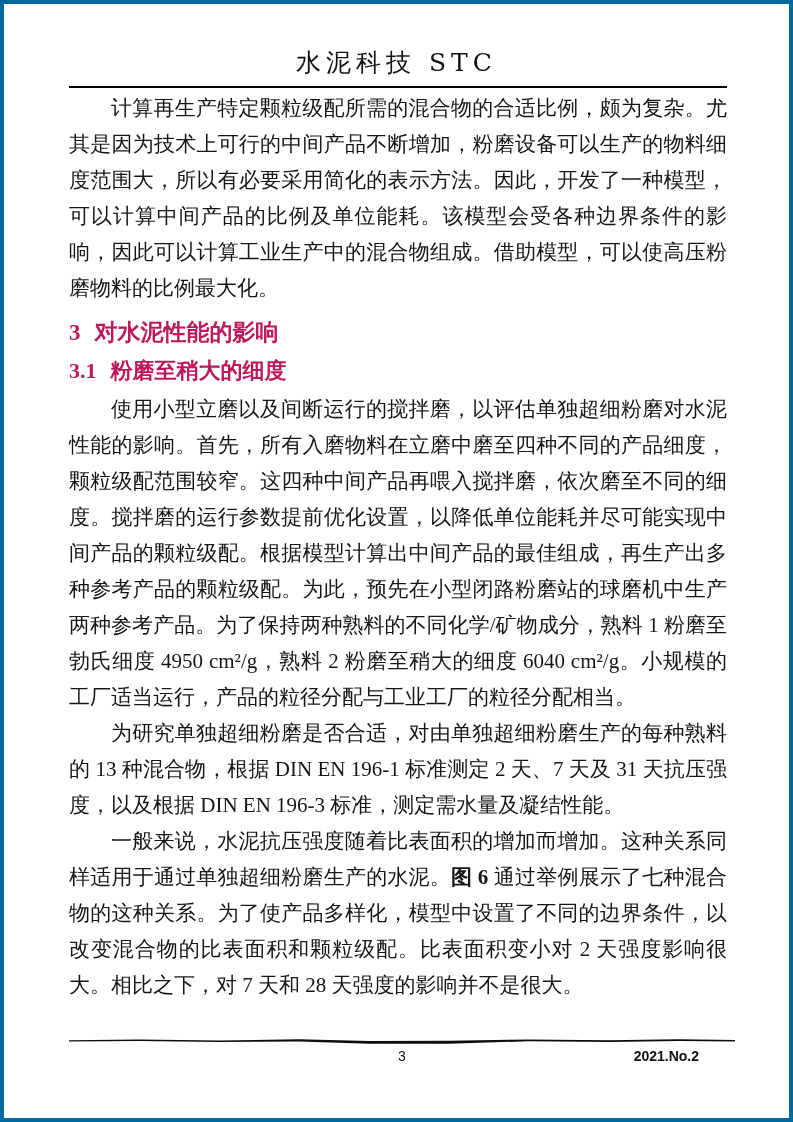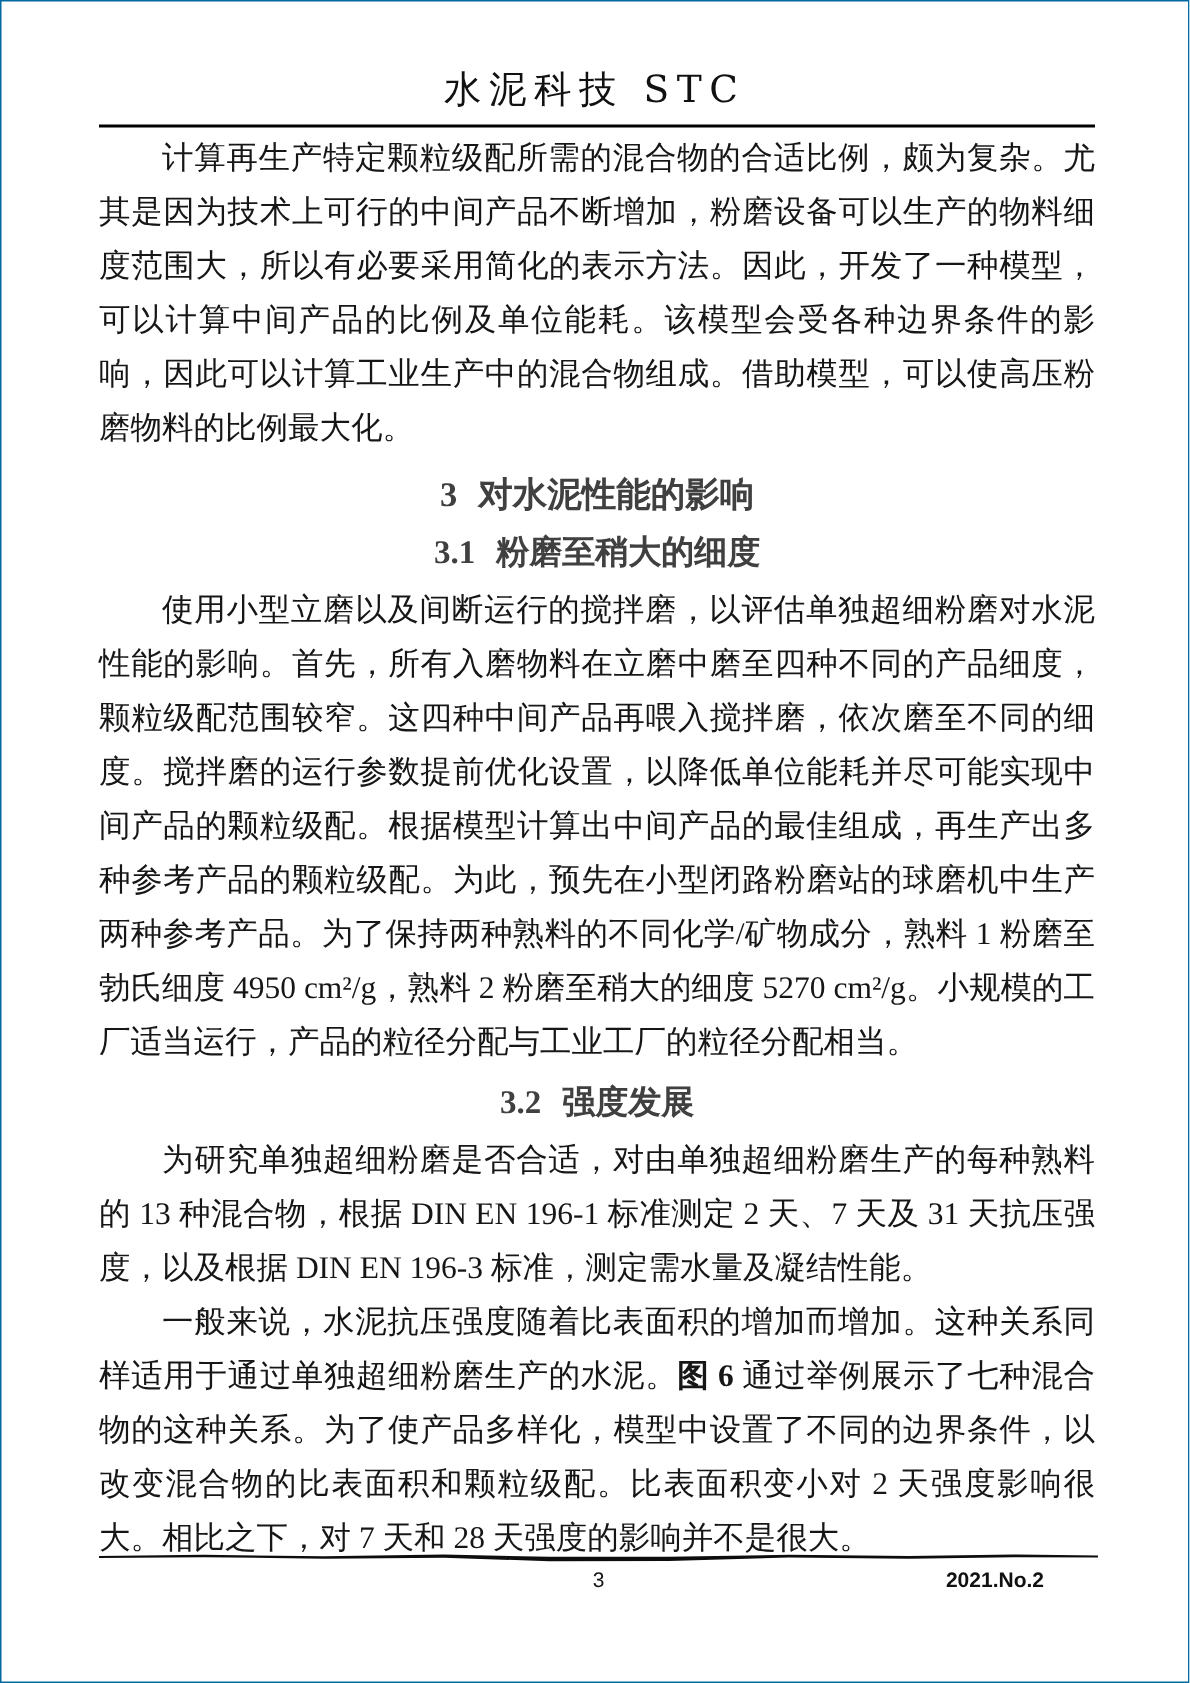--- a/index.html
+++ b/index.html
@@ -16,7 +16,7 @@
     height: 1122px;
     background: #ffffff;
     box-sizing: border-box;
-    border: 1px solid #0369a1;
+    border: 4px solid #0369a1;
     font-family: "Liberation Serif", "DejaVu Serif", serif;
     color: #161616;
   }

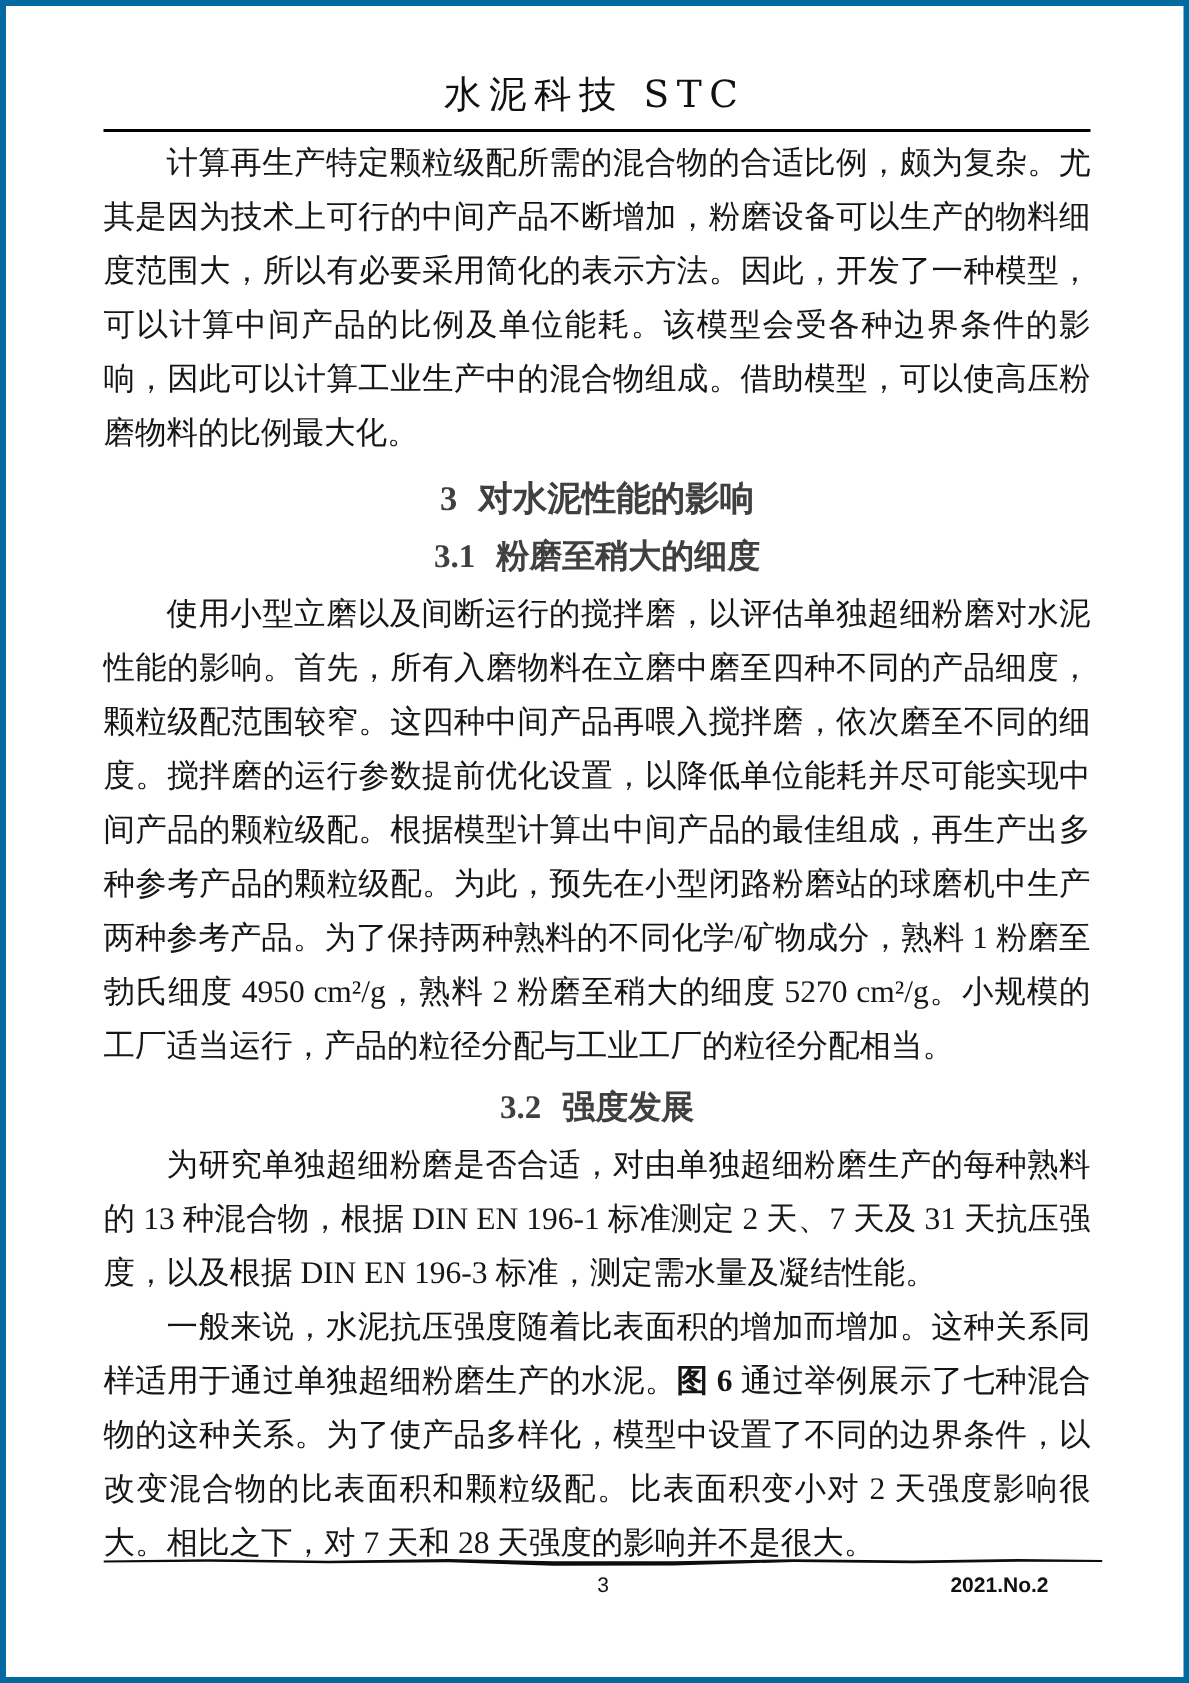--- a/index.html
+++ b/index.html
@@ -49,8 +49,8 @@
   .sec-heading {
     font-family: "Liberation Sans", "DejaVu Sans", sans-serif;
     font-weight: bold;
-    color: #404040;
-    text-align: center;
+    color: #be185d;
+    text-align: left;
     text-indent: 0;
   }
   .sec-heading.level1 {

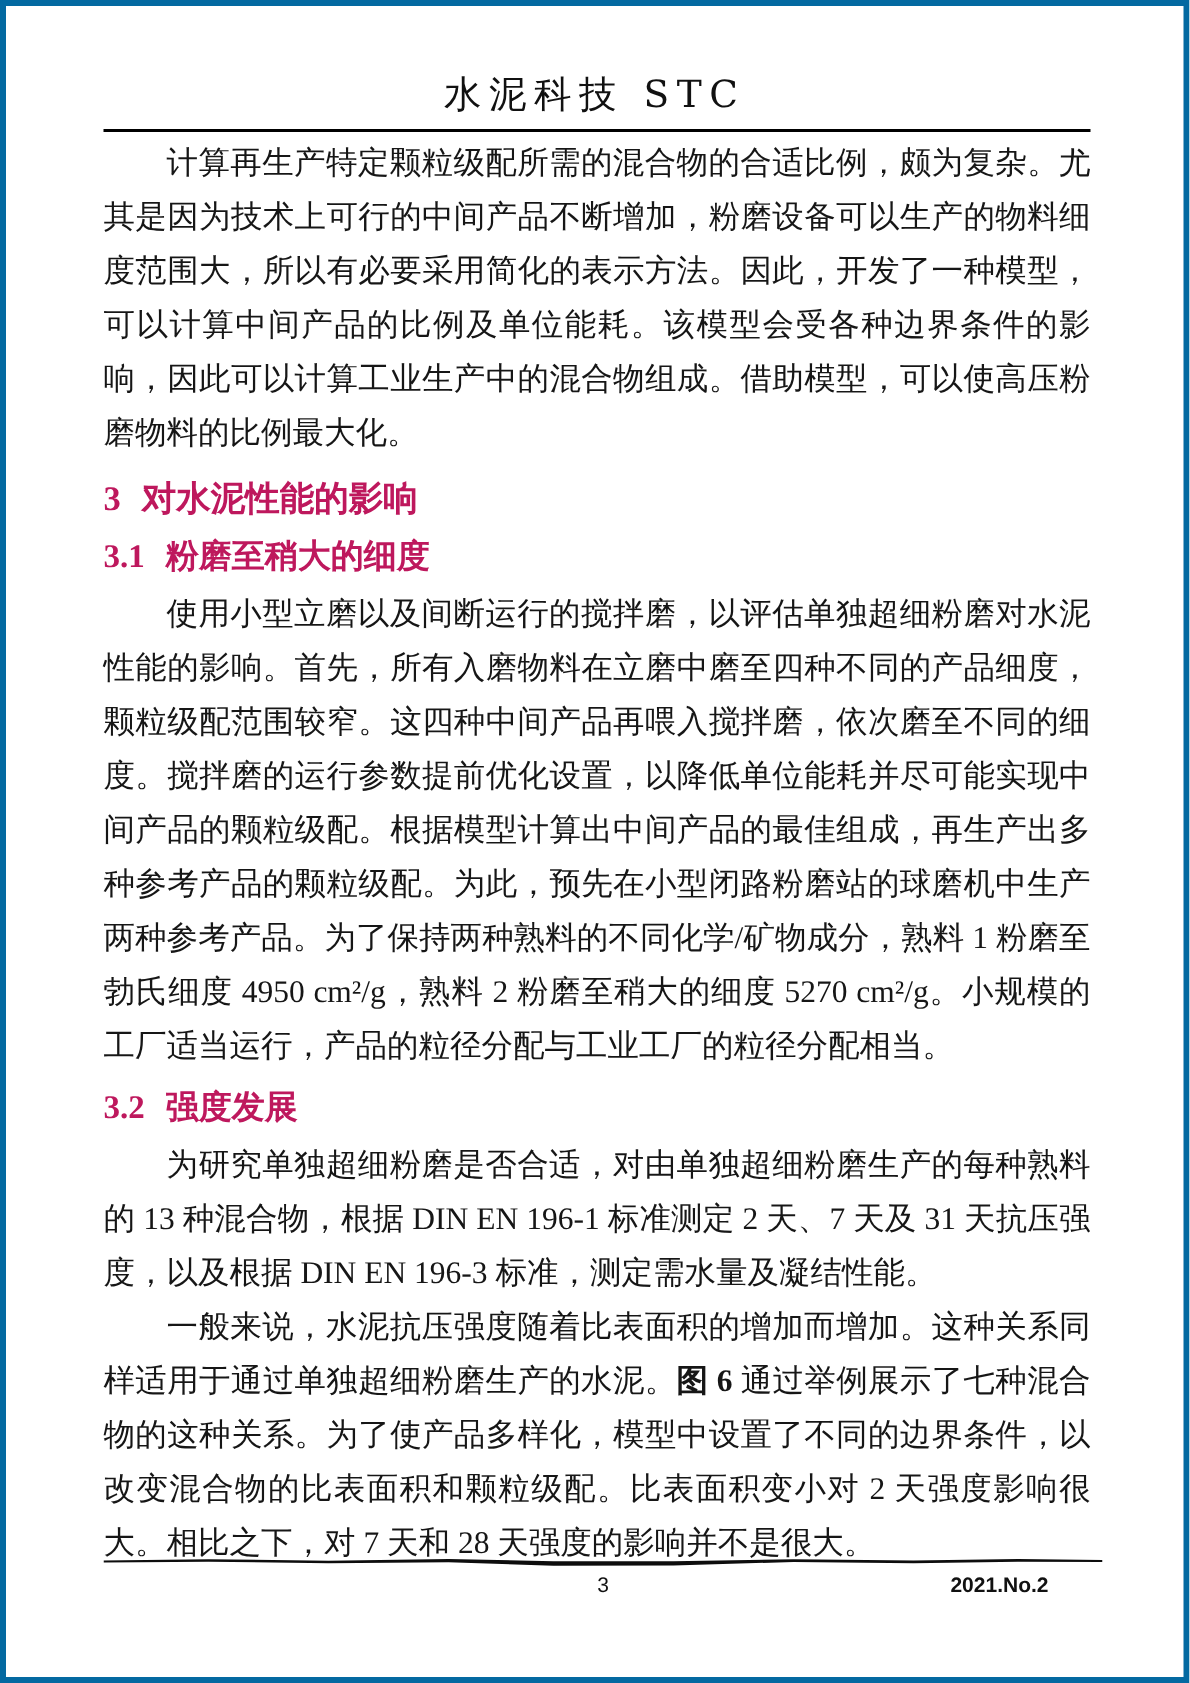--- a/index.html
+++ b/index.html
@@ -123,7 +123,7 @@
       <span class="sec-number">3.1</span><span>粉磨至稍大的细度</span>
     </div>
 
-    <p class="indent">使用小型立磨以及间断运行的搅拌磨，以评估单独超细粉磨对水泥性能的影响。首先，所有入磨物料在立磨中磨至四种不同的产品细度，颗粒级配范围较窄。这四种中间产品再喂入搅拌磨，依次磨至不同的细度。搅拌磨的运行参数提前优化设置，以降低单位能耗并尽可能实现中间产品的颗粒级配。根据模型计算出中间产品的最佳组成，再生产出多种参考产品的颗粒级配。为此，预先在小型闭路粉磨站的球磨机中生产两种参考产品。为了保持两种熟料的不同化学/矿物成分，熟料 1 粉磨至勃氏细度 4950 cm²/g，熟料 2 粉磨至稍大的细度 5270 cm²/g。小规模的工厂适当运行，产品的粒径分配与工业工厂的粒径分配相当。</p>
+    <p class="indent">使用小型立磨以及间断运行的搅拌磨，以评估单独超细粉磨对水泥性能的影响。首先，所有入磨物料在立磨中磨至四种不同的产品细度，颗粒级配范围较窄。这四种中间产品再喂入搅拌磨，依次磨至不同的细度。搅拌磨的运行参数提前优化设置，以降低单位能耗并尽可能实现中间产品的颗粒级配。根据模型计算出中间产品的最佳组成，再生产出多种参考产品的颗粒级配。为此，预先在小型闭路粉磨站的球磨机中生产两种参考产品。为了保持两种熟料的不同化学/矿物成分，熟料 1 粉磨至勃氏细度 4950 cm²/g，熟料 2 粉磨至稍大的细度 6040 cm²/g。小规模的工厂适当运行，产品的粒径分配与工业工厂的粒径分配相当。</p>
 
     <div class="sec-heading level2">
       <span class="sec-number">3.2</span><span>强度发展</span>

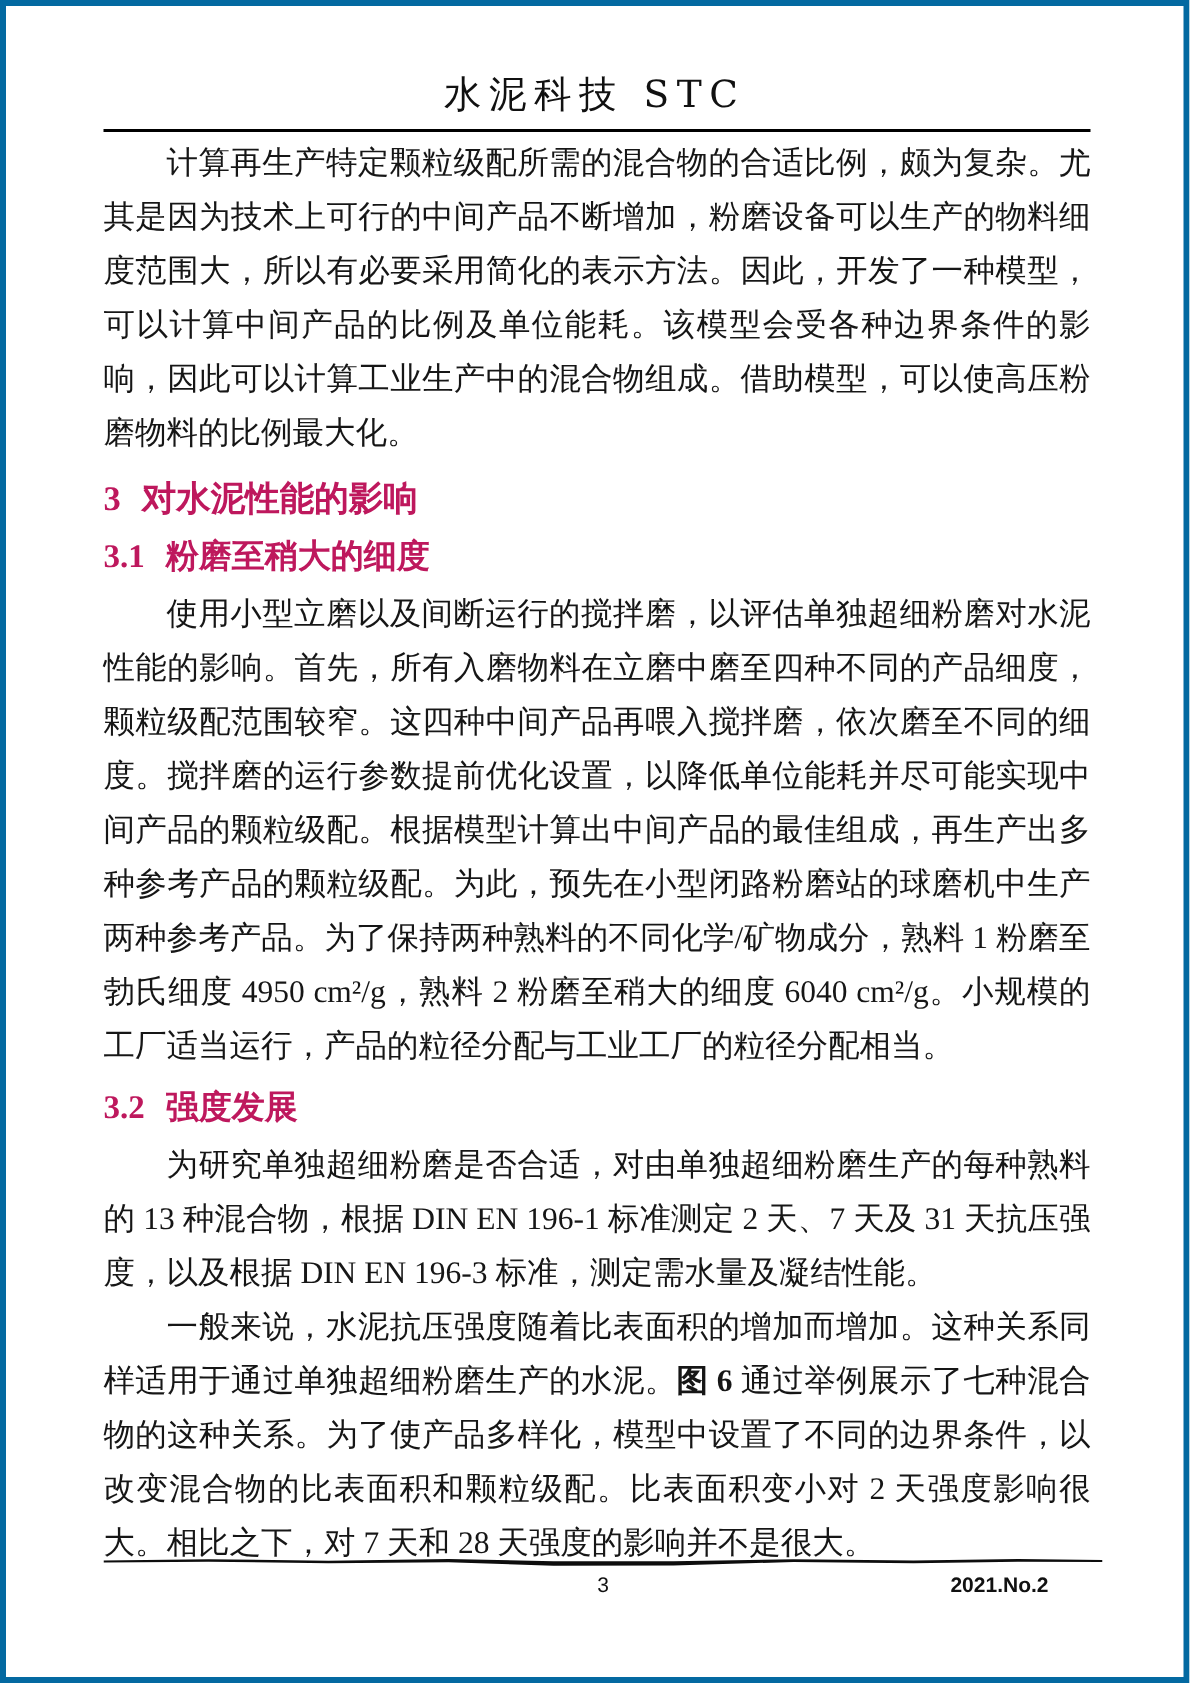--- a/index.html
+++ b/index.html
@@ -125,9 +125,6 @@
 
     <p class="indent">使用小型立磨以及间断运行的搅拌磨，以评估单独超细粉磨对水泥性能的影响。首先，所有入磨物料在立磨中磨至四种不同的产品细度，颗粒级配范围较窄。这四种中间产品再喂入搅拌磨，依次磨至不同的细度。搅拌磨的运行参数提前优化设置，以降低单位能耗并尽可能实现中间产品的颗粒级配。根据模型计算出中间产品的最佳组成，再生产出多种参考产品的颗粒级配。为此，预先在小型闭路粉磨站的球磨机中生产两种参考产品。为了保持两种熟料的不同化学/矿物成分，熟料 1 粉磨至勃氏细度 4950 cm²/g，熟料 2 粉磨至稍大的细度 6040 cm²/g。小规模的工厂适当运行，产品的粒径分配与工业工厂的粒径分配相当。</p>
 
-    <div class="sec-heading level2">
-      <span class="sec-number">3.2</span><span>强度发展</span>
-    </div>
 
     <p class="indent">为研究单独超细粉磨是否合适，对由单独超细粉磨生产的每种熟料的 13 种混合物，根据 DIN EN 196-1 标准测定 2 天、7 天及 31 天抗压强度，以及根据 DIN EN 196-3 标准，测定需水量及凝结性能。</p>
 

